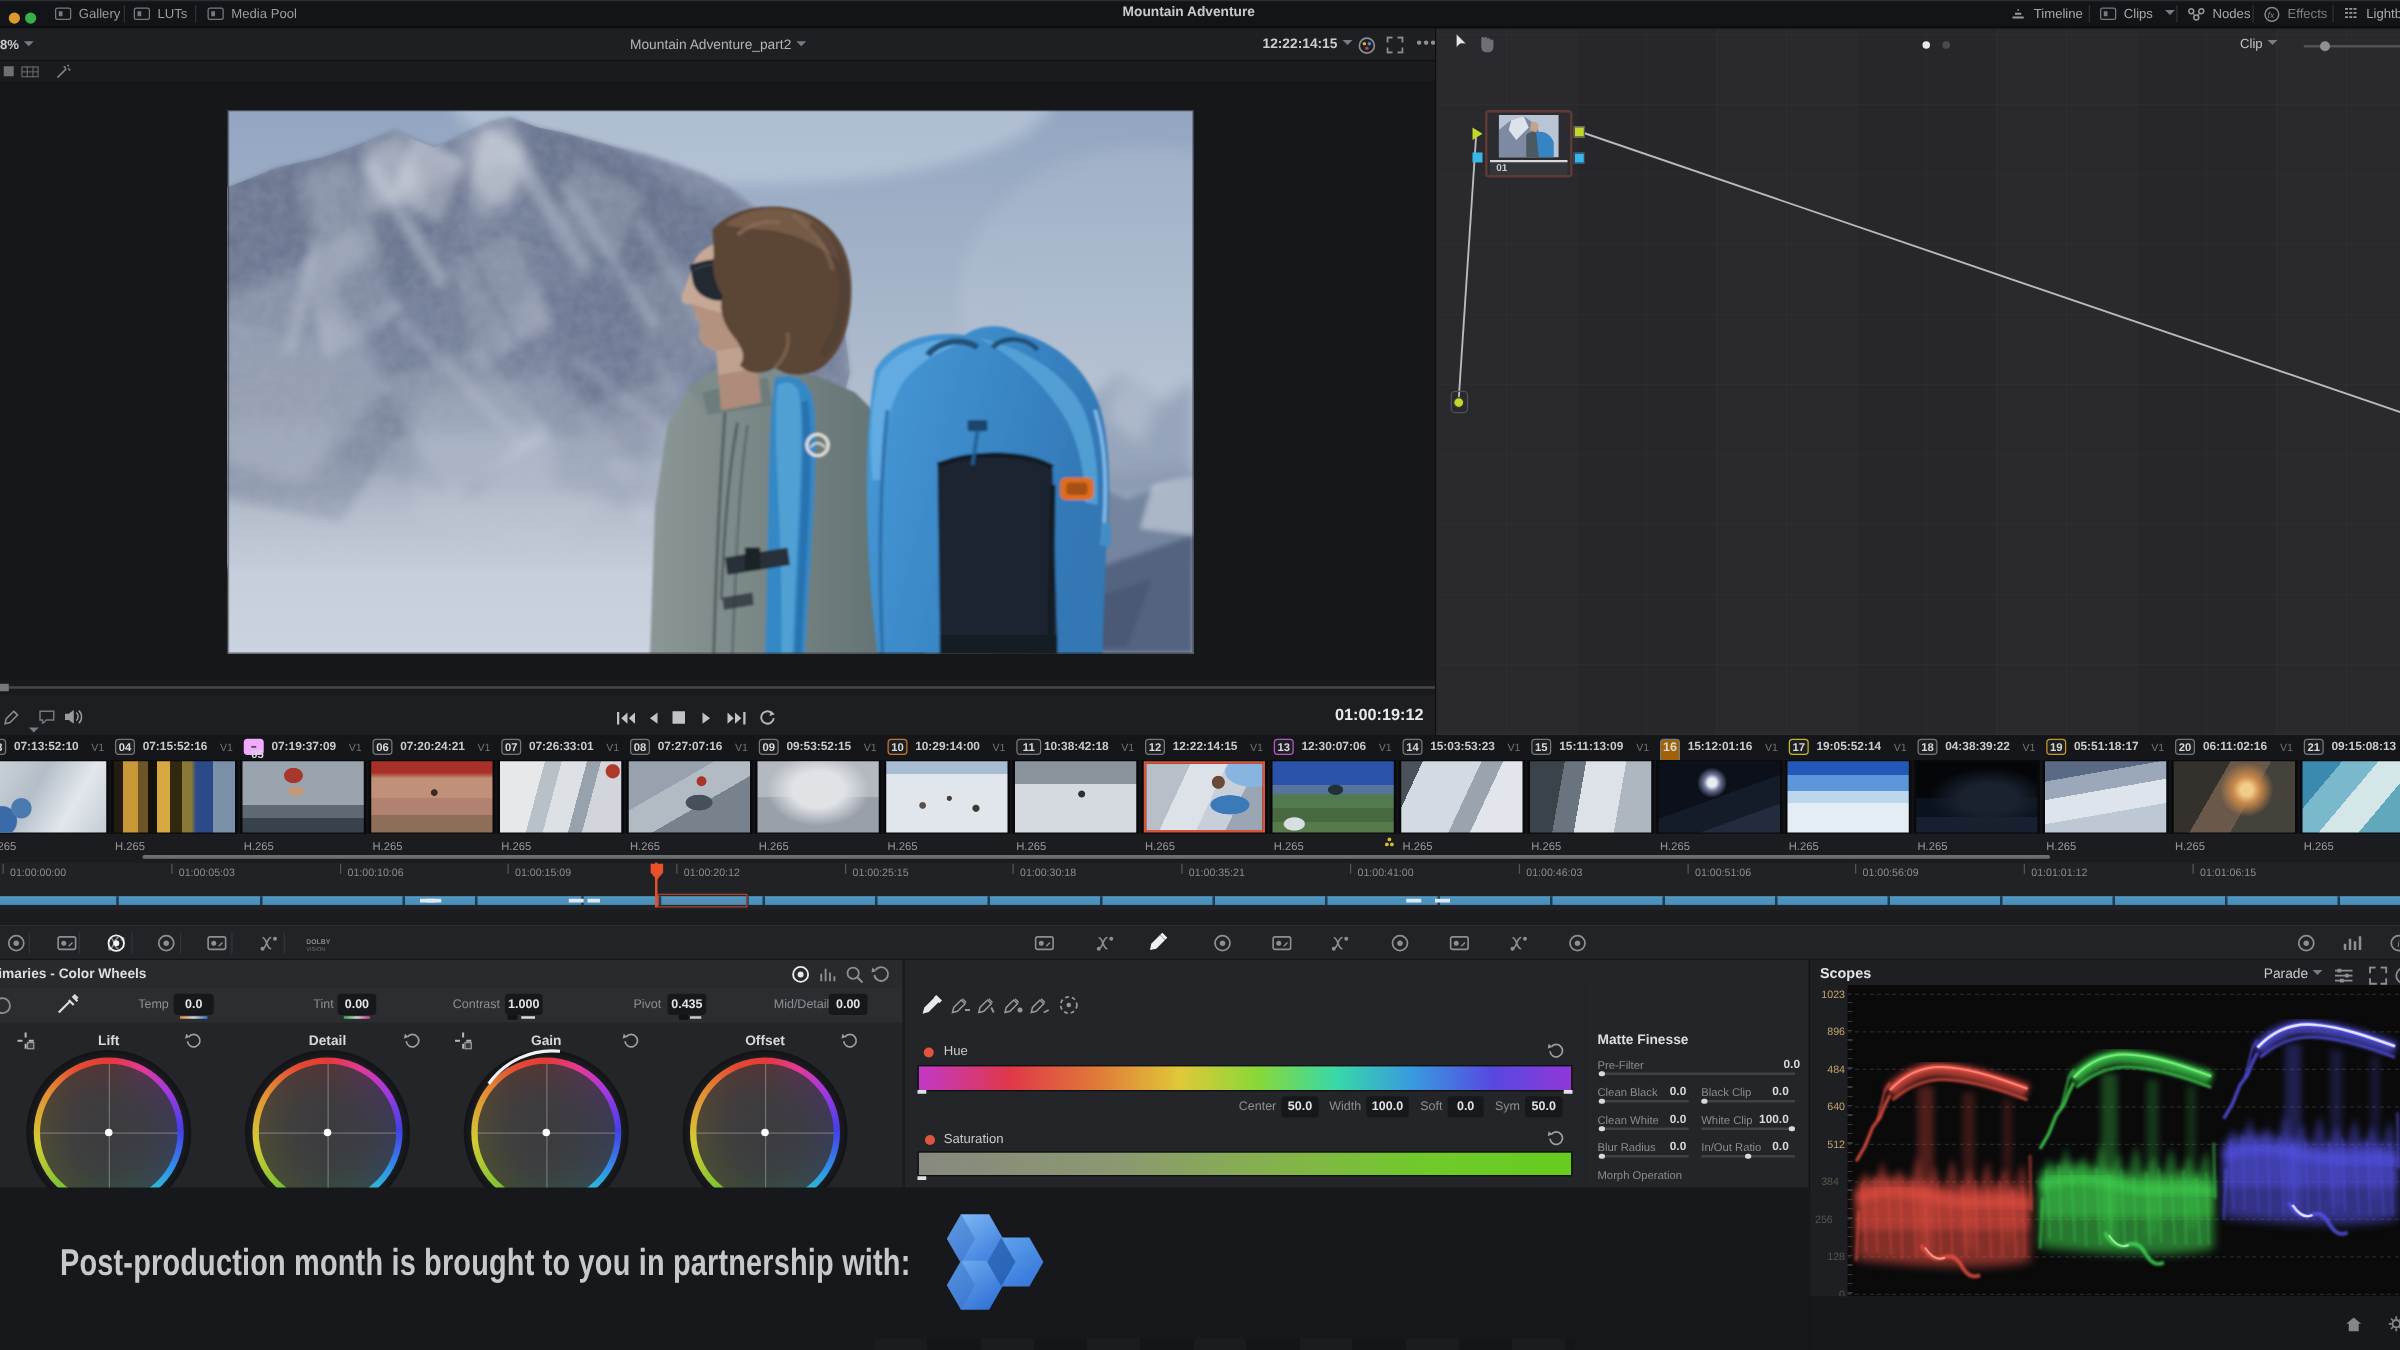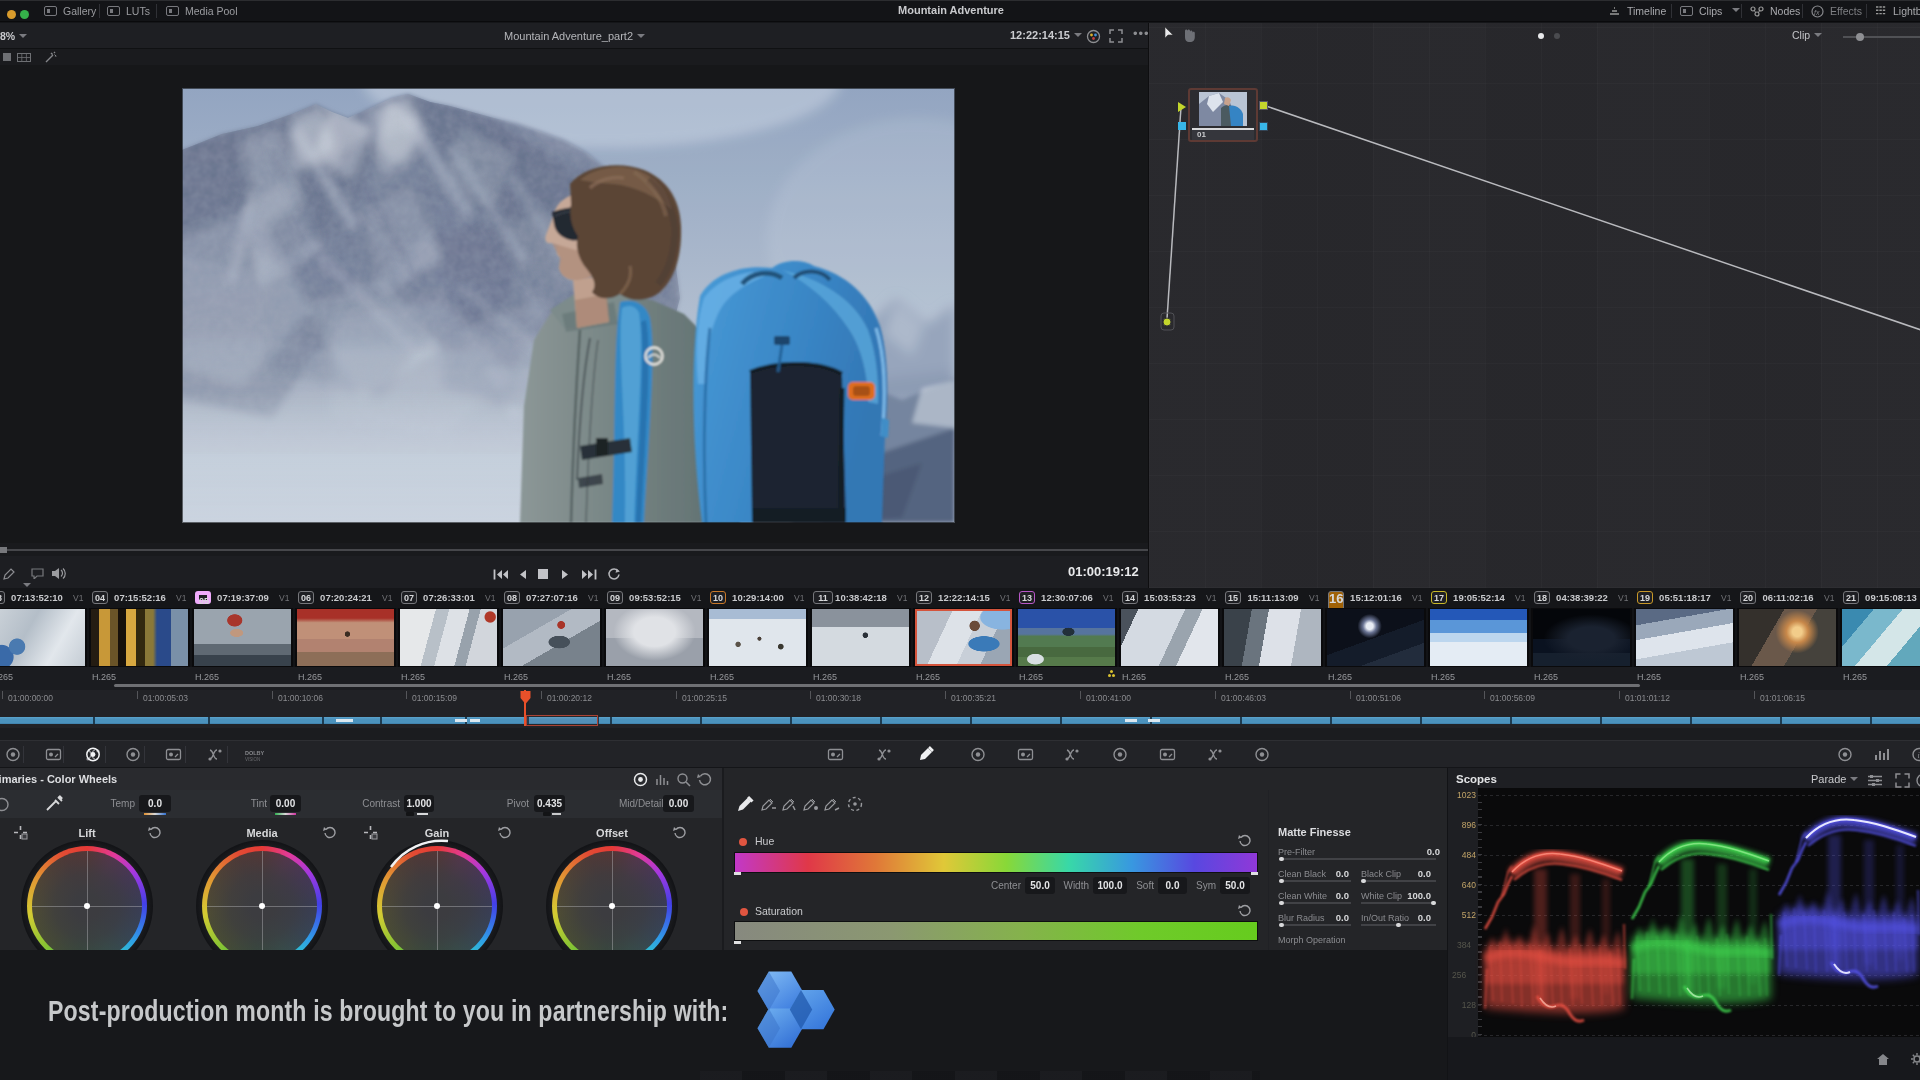--- a/index.html
+++ b/index.html
@@ -393,7 +393,7 @@
 <div class="abs" style="left:92px;top:3px;width:16px;height:13px;border:1px solid #76777b;border-radius:3px;background:#1e1f23;color:#d8d9db;font-size:9px;font-weight:bold;text-align:center;line-height:13px">04</div>
 <div class="abs" style="left:112px;top:4px;width:56px;text-align:center;color:#c9cacd;font-size:9.5px;font-weight:bold">07:15:52:16</div>
 <div class="abs" style="left:176px;top:5px;color:#717276;font-size:8.5px">V1</div>
-<div class="abs" style="left:195px;top:3px;width:16px;height:13px;border:4px solid #f0abfc;border-radius:3px;background:#1e1f23;color:#d8d9db;font-size:9px;font-weight:bold;text-align:center;line-height:13px">05</div>
+<div class="abs" style="left:195px;top:3px;width:16px;height:13px;border:6px solid #f0abfc;border-radius:3px;background:#1e1f23;color:#d8d9db;font-size:9px;font-weight:bold;text-align:center;line-height:13px">05</div>
 <div class="abs" style="left:215px;top:4px;width:56px;text-align:center;color:#c9cacd;font-size:9.5px;font-weight:bold">07:19:37:09</div>
 <div class="abs" style="left:279px;top:5px;color:#717276;font-size:8.5px">V1</div>
 <div class="abs" style="left:298px;top:3px;width:16px;height:13px;border:1px solid #76777b;border-radius:3px;background:#1e1f23;color:#d8d9db;font-size:9px;font-weight:bold;text-align:center;line-height:13px">06</div>

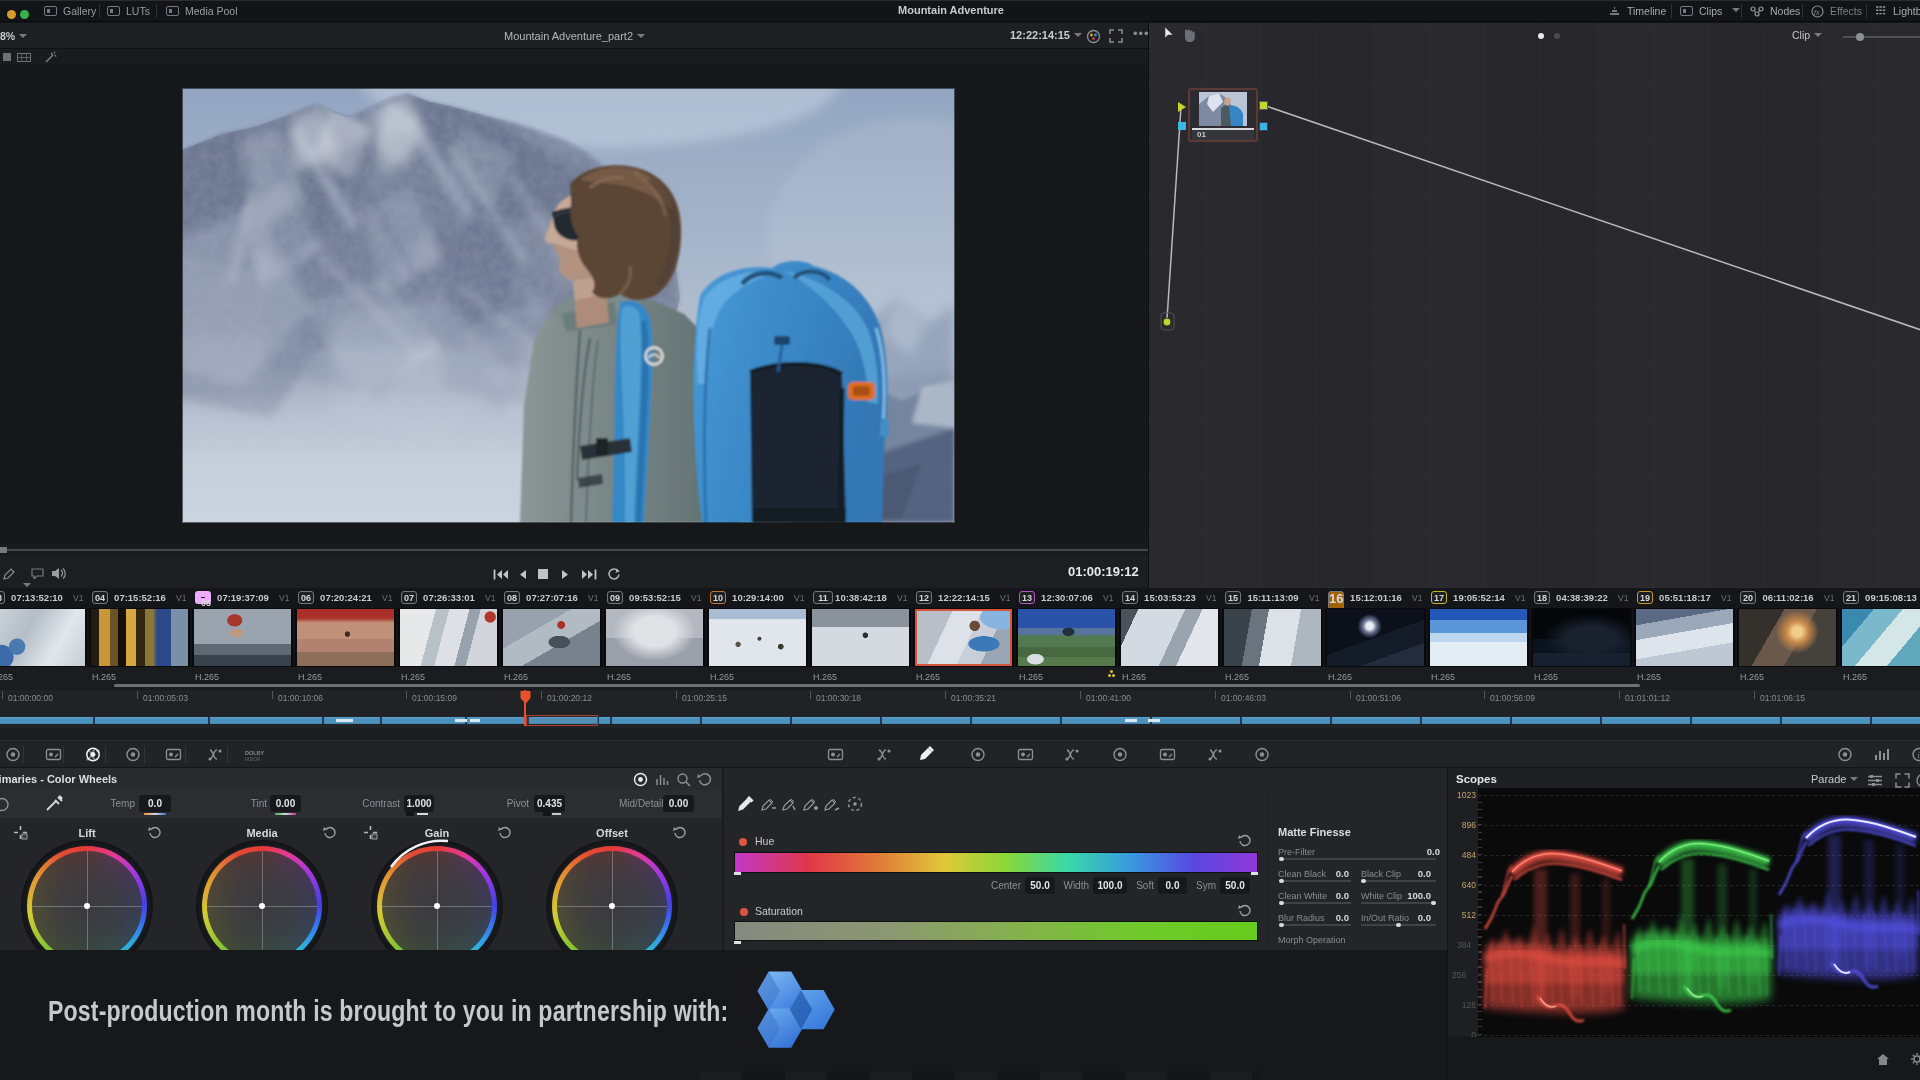--- a/index.html
+++ b/index.html
@@ -426,7 +426,7 @@
 <div class="abs" style="left:1225px;top:3px;width:16px;height:13px;border:1px solid #76777b;border-radius:3px;background:#1e1f23;color:#d8d9db;font-size:9px;font-weight:bold;text-align:center;line-height:13px">15</div>
 <div class="abs" style="left:1245px;top:4px;width:56px;text-align:center;color:#c9cacd;font-size:9.5px;font-weight:bold">15:11:13:09</div>
 <div class="abs" style="left:1309px;top:5px;color:#717276;font-size:8.5px">V1</div>
-<div class="abs" style="left:1328px;top:3px;width:16px;height:31px;border:1px solid #76777b;border-radius:3px;background:#a16207;color:#d8d9db;font-size:13px;font-weight:bold;text-align:center;line-height:13px">16</div>
+<div class="abs" style="left:1328px;top:3px;width:16px;height:31px;border:1px solid #76777b;border-radius:3px;background:#a16207;color:#d8d9db;font-size:10px;font-weight:bold;text-align:center;line-height:13px">16</div>
 <div class="abs" style="left:1348px;top:4px;width:56px;text-align:center;color:#c9cacd;font-size:9.5px;font-weight:bold">15:12:01:16</div>
 <div class="abs" style="left:1412px;top:5px;color:#717276;font-size:8.5px">V1</div>
 <div class="abs" style="left:1431px;top:3px;width:16px;height:13px;border:1px solid #c8b828;border-radius:3px;background:#1e1f23;color:#d8d9db;font-size:9px;font-weight:bold;text-align:center;line-height:13px">17</div>

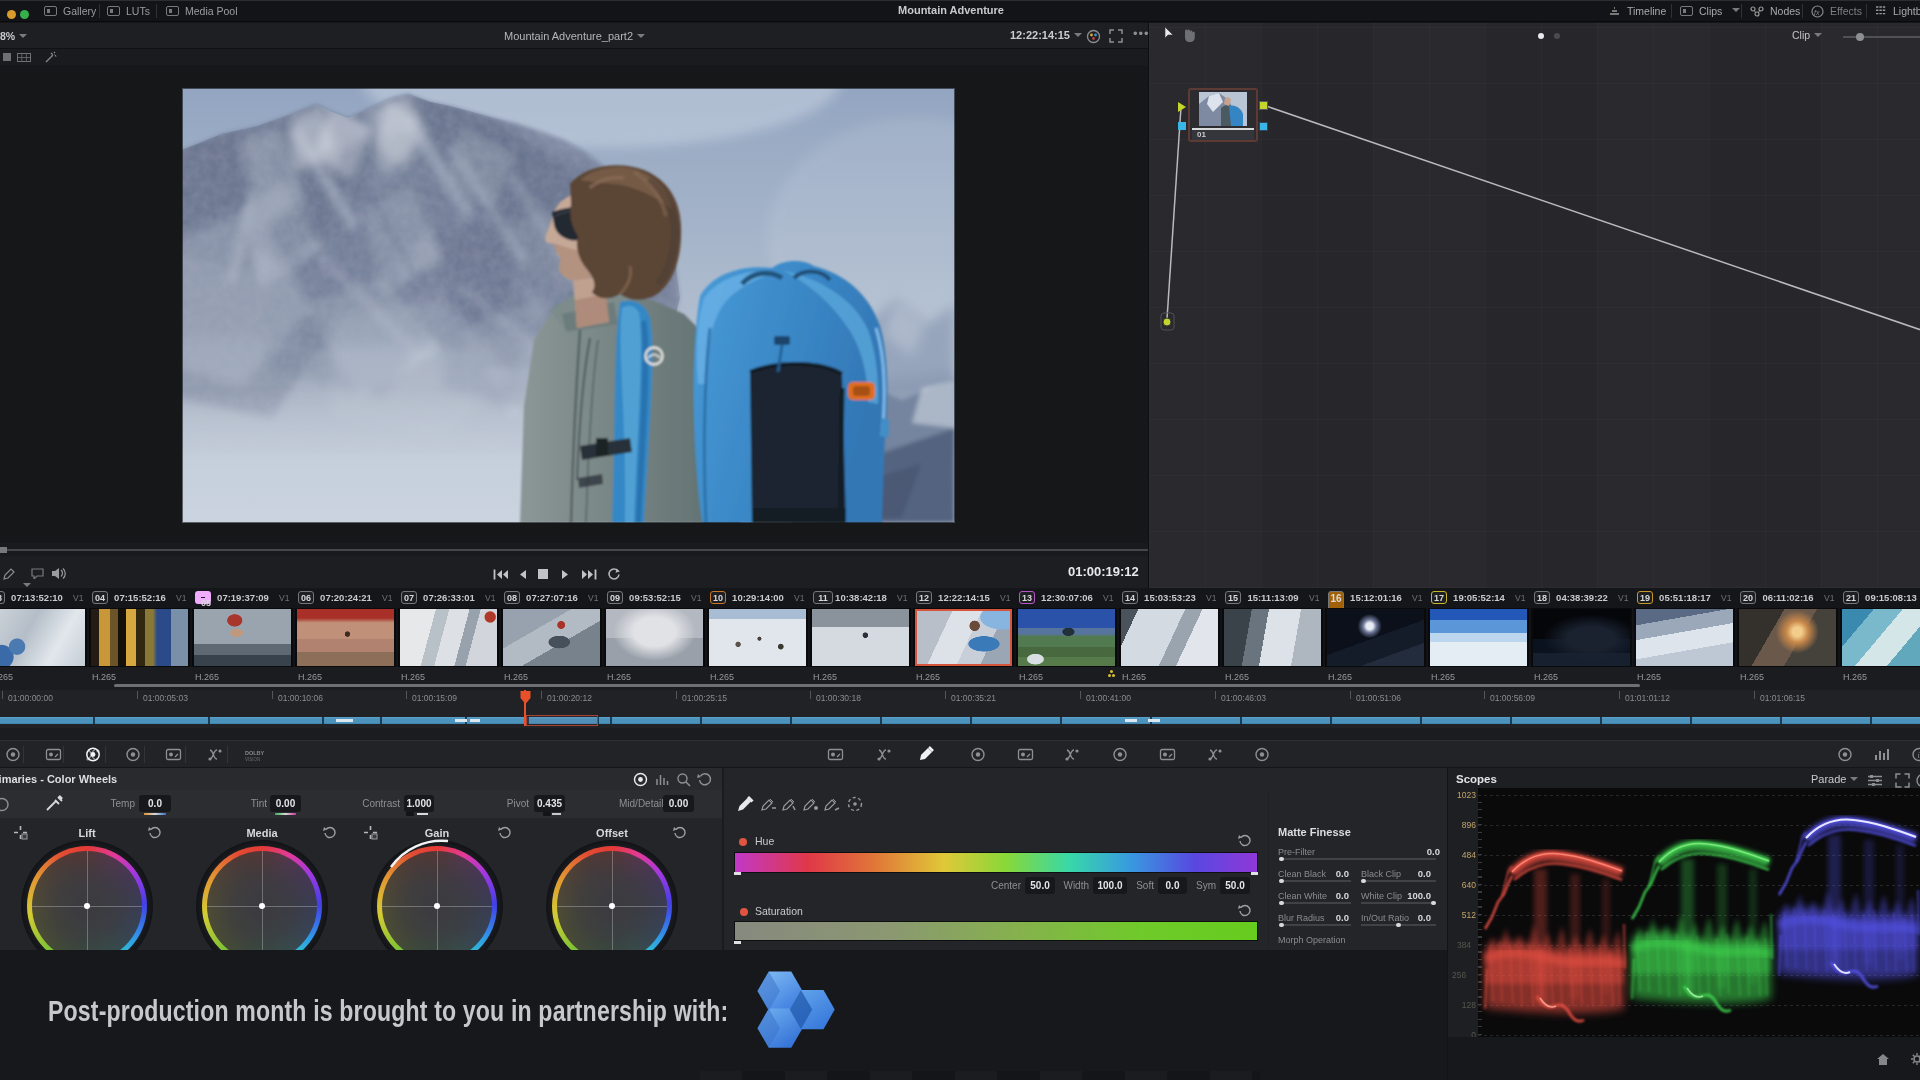--- a/index.html
+++ b/index.html
@@ -731,7 +731,7 @@
         <path d="M3 3.5a5 5 0 1 1 -1 3.5" fill="none" stroke="#9e9fa3" stroke-width="1.4"></path>
         <path d="M1 1l2.6 2.6L0 5z" fill="#9e9fa3"></path>
       </svg>
- <div class="wlabel" style="left:222px">Media</div>
+ <div class="wlabel" style="left:222px">Detail</div>
  <svg class="abs" style="left:323px;top:58px" width="13" height="13">
         <path d="M3 3.5a5 5 0 1 1 -1 3.5" fill="none" stroke="#9e9fa3" stroke-width="1.4"></path>
         <path d="M1 1l2.6 2.6L0 5z" fill="#9e9fa3"></path>

